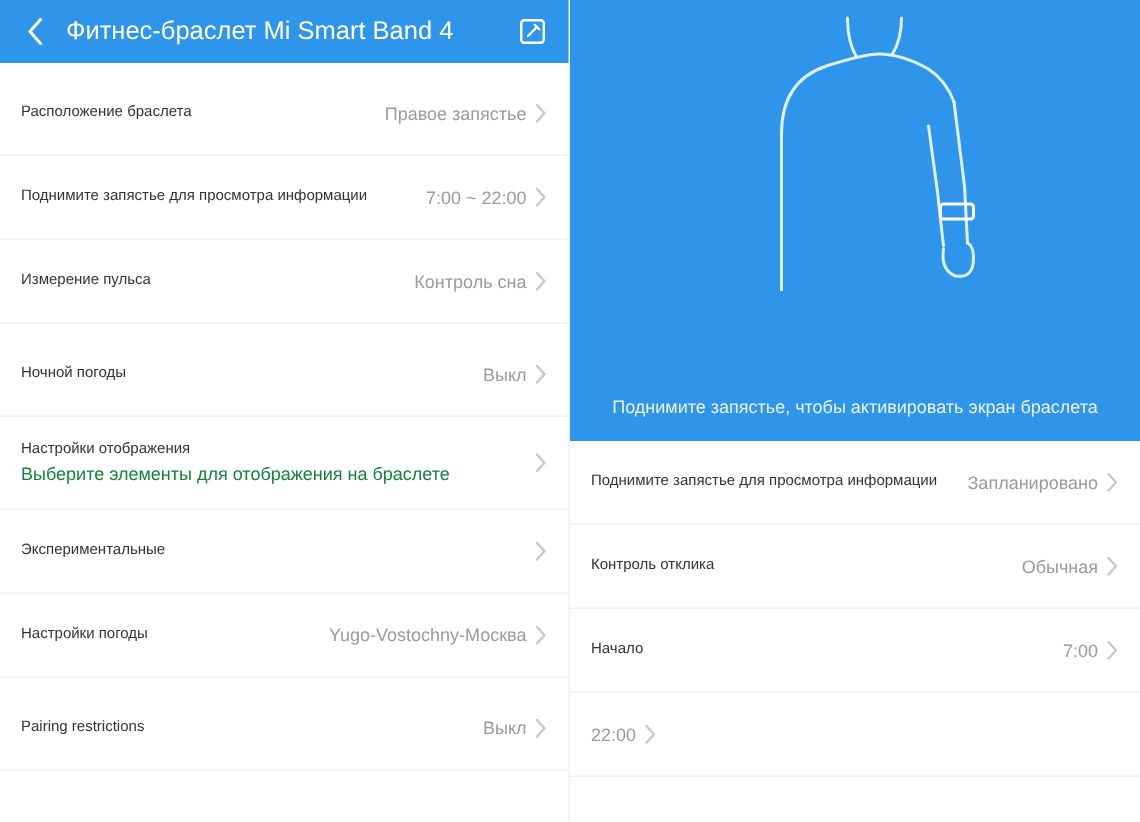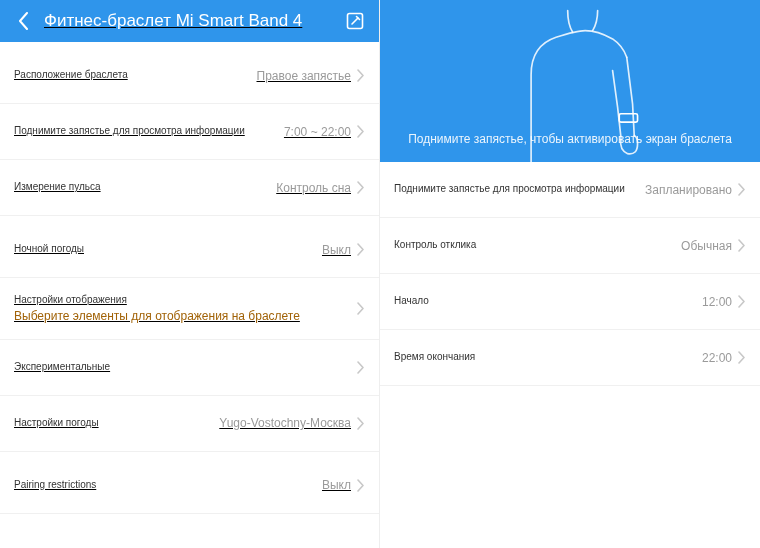--- a/index.html
+++ b/index.html
@@ -5,7 +5,7 @@
   * { margin: 0; padding: 0; box-sizing: border-box; font-family: -apple-system, "Helvetica Neue", Arial, sans-serif; }
   body { background: #fff; width: 760px; height: 548px; overflow: hidden; display: flex; }
   .panel { width: 50%; height: 100%; display: flex; flex-direction: column; }
-  .panel-left { border-right: 1px solid #eee; text-decoration: underline; }
+  .panel-left { border-right: 1px solid #eee; }
 
   
   .header {

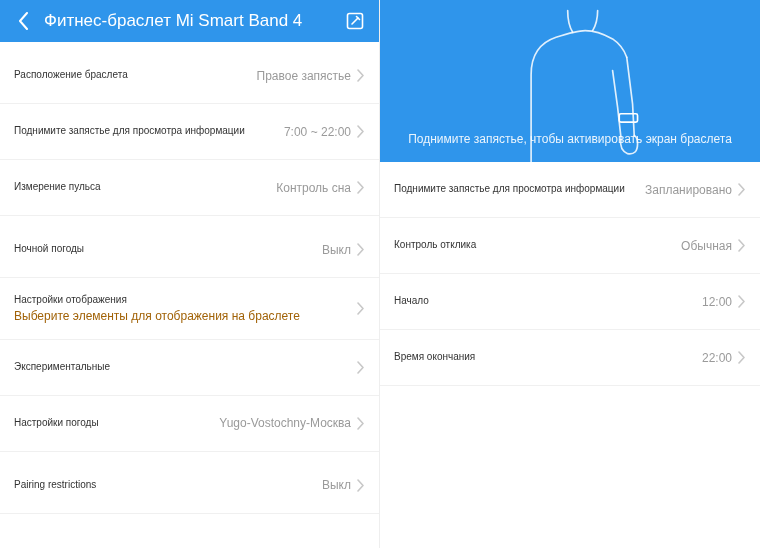--- a/index.html
+++ b/index.html
@@ -47,7 +47,7 @@
   .hero {
     background: #2f95eb;
     color: #fff;
-    height: 162px;
+    height: 294px;
     position: relative;
     display: flex;
     flex-direction: column;

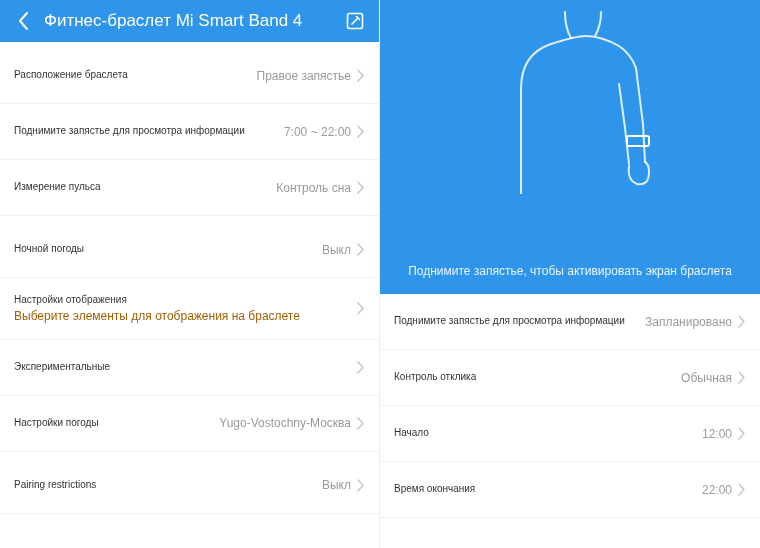--- a/index.html
+++ b/index.html
@@ -36,7 +36,7 @@
   .row.spaced { margin-top: 6px; }
   .row .labels { flex: 1; min-width: 0; }
   .row .title { font-size: 10px; color: #333; line-height: 1.25; }
-  .row .subtitle { font-size: 12px; color: #a16207; margin-top: 2px; }
+  .row .subtitle { font-size: 12px; color: #15803d; margin-top: 2px; }
   .row .value { font-size: 12px; color: #9a9a9a; margin-right: 6px; white-space: nowrap;}
   .chevron {
     color: #c8c8c8;

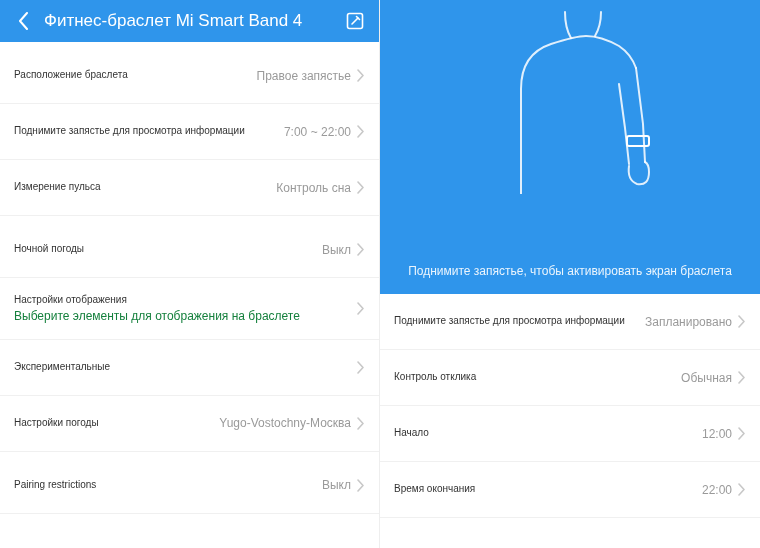--- a/index.html
+++ b/index.html
@@ -234,7 +234,7 @@
       <div class="labels">
           <div class="title">Начало</div>
         </div>
-      <div class="value">12:00</div>
+      <div class="value">7:00</div>
       <span class="chevron">
           <svg width="8" height="13">
             <path d="M1 1 L6 6.5 L1 12" stroke="#c8c8c8" stroke-width="1.6" fill="none" stroke-linecap="round" stroke-linejoin="round"></path>

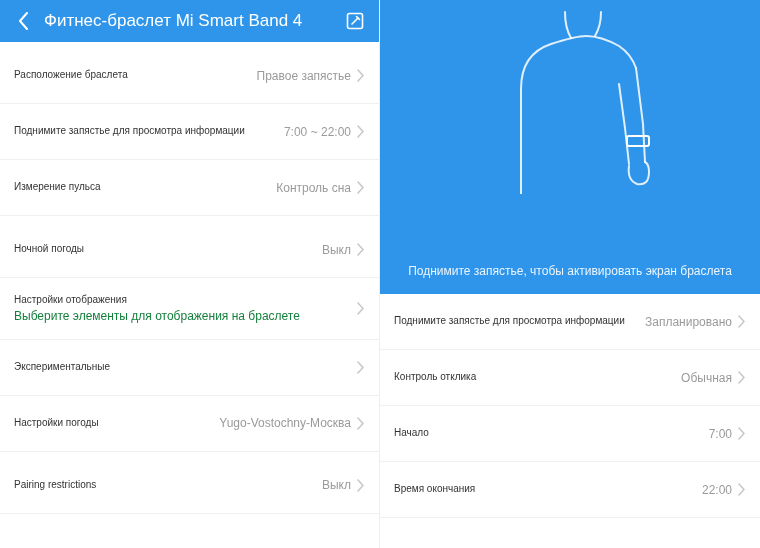--- a/index.html
+++ b/index.html
@@ -243,9 +243,6 @@
     </div>
 
     <div class="row">
-      <div class="labels">
-          <div class="title">Время окончания</div>
-        </div>
       <div class="value">22:00</div>
       <span class="chevron">
           <svg width="8" height="13">

